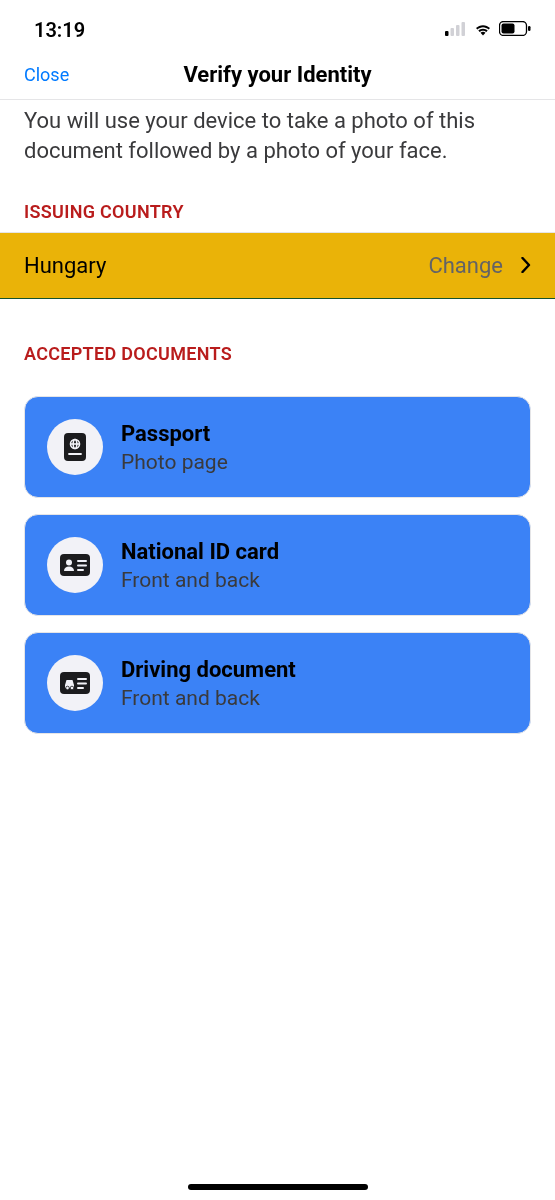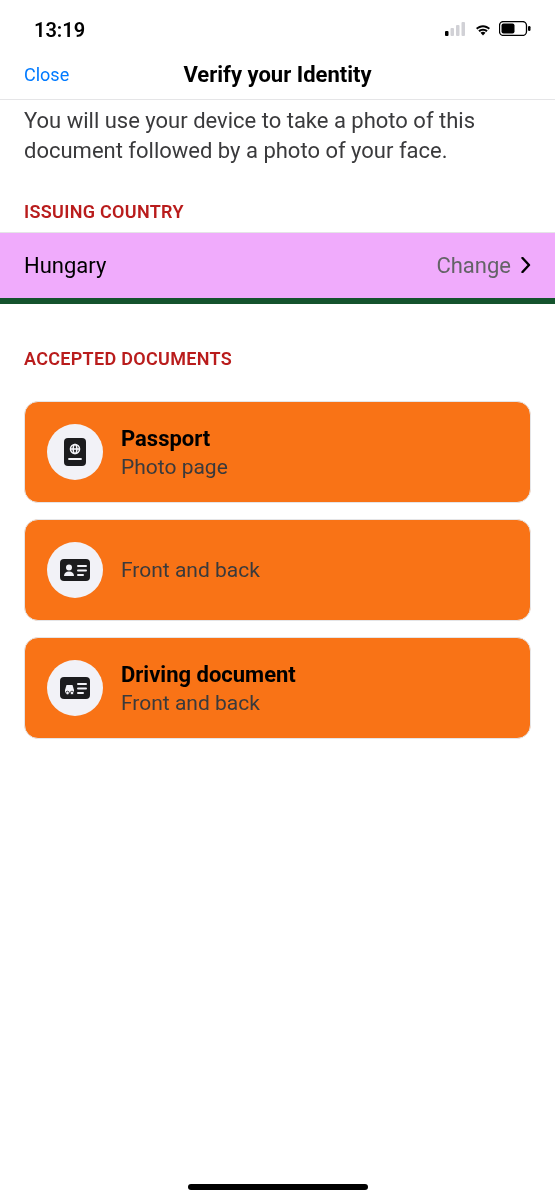--- a/index.html
+++ b/index.html
@@ -100,8 +100,8 @@
       align-items: center;
       padding: 20px 24px;
       border-top: 1px solid #e5e5e7;
-      border-bottom: 6px solid #14532d;
-      background: #f0abfc;
+      border-bottom: 1px solid #14532d;
+      background: #eab308;
       cursor: pointer;
     }
 

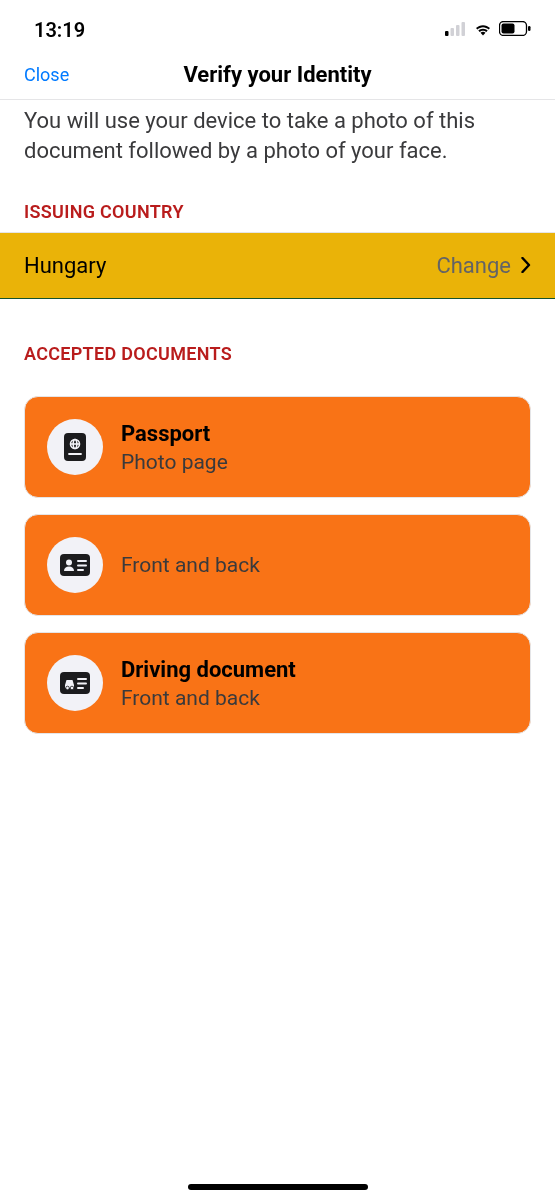--- a/index.html
+++ b/index.html
@@ -113,7 +113,7 @@
     .change-wrap {
       display: flex;
       align-items: center;
-      gap: 10px;
+      gap: 18px;
       color: #636366;
       font-size: 22px;
     }

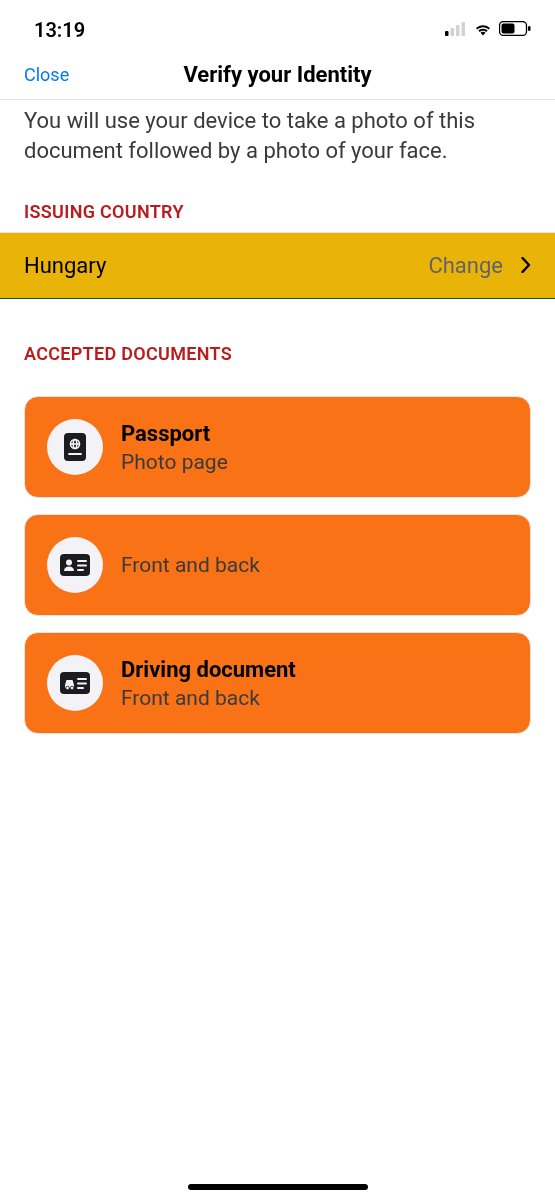--- a/index.html
+++ b/index.html
@@ -137,7 +137,7 @@
       border: 1px solid #e5e5e7;
       border-radius: 14px;
       padding: 22px 22px;
-      background: #f97316;
+      background: #3b82f6;
       cursor: pointer;
     }
 

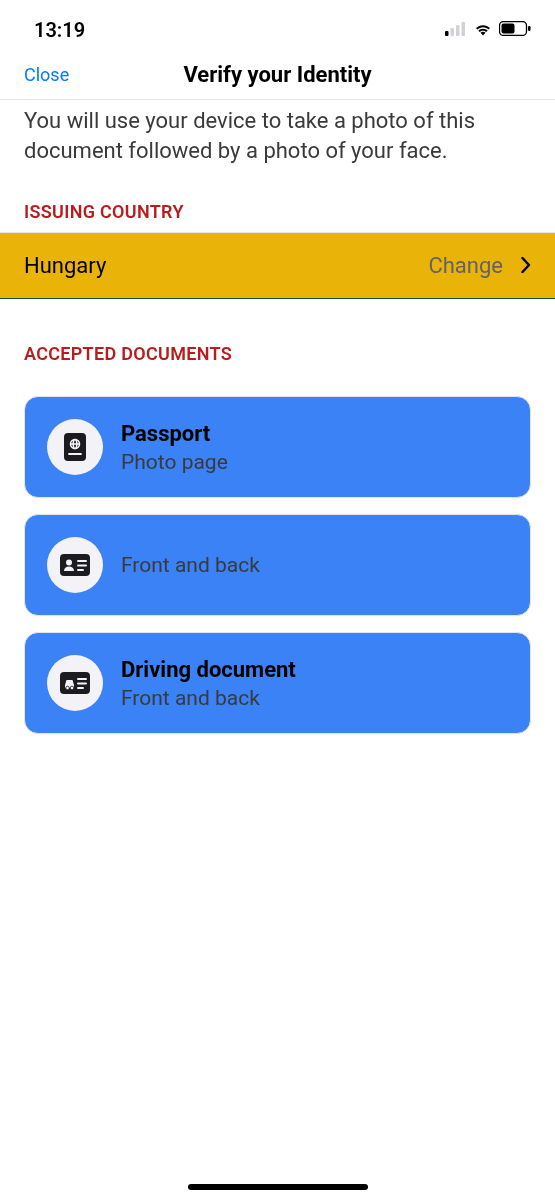--- a/index.html
+++ b/index.html
@@ -278,6 +278,7 @@
         </svg>
       </div>
       <div class="doc-info">
+        <div class="doc-title">National ID card</div>
         <div class="doc-sub">Front and back</div>
       </div>
     </div>

